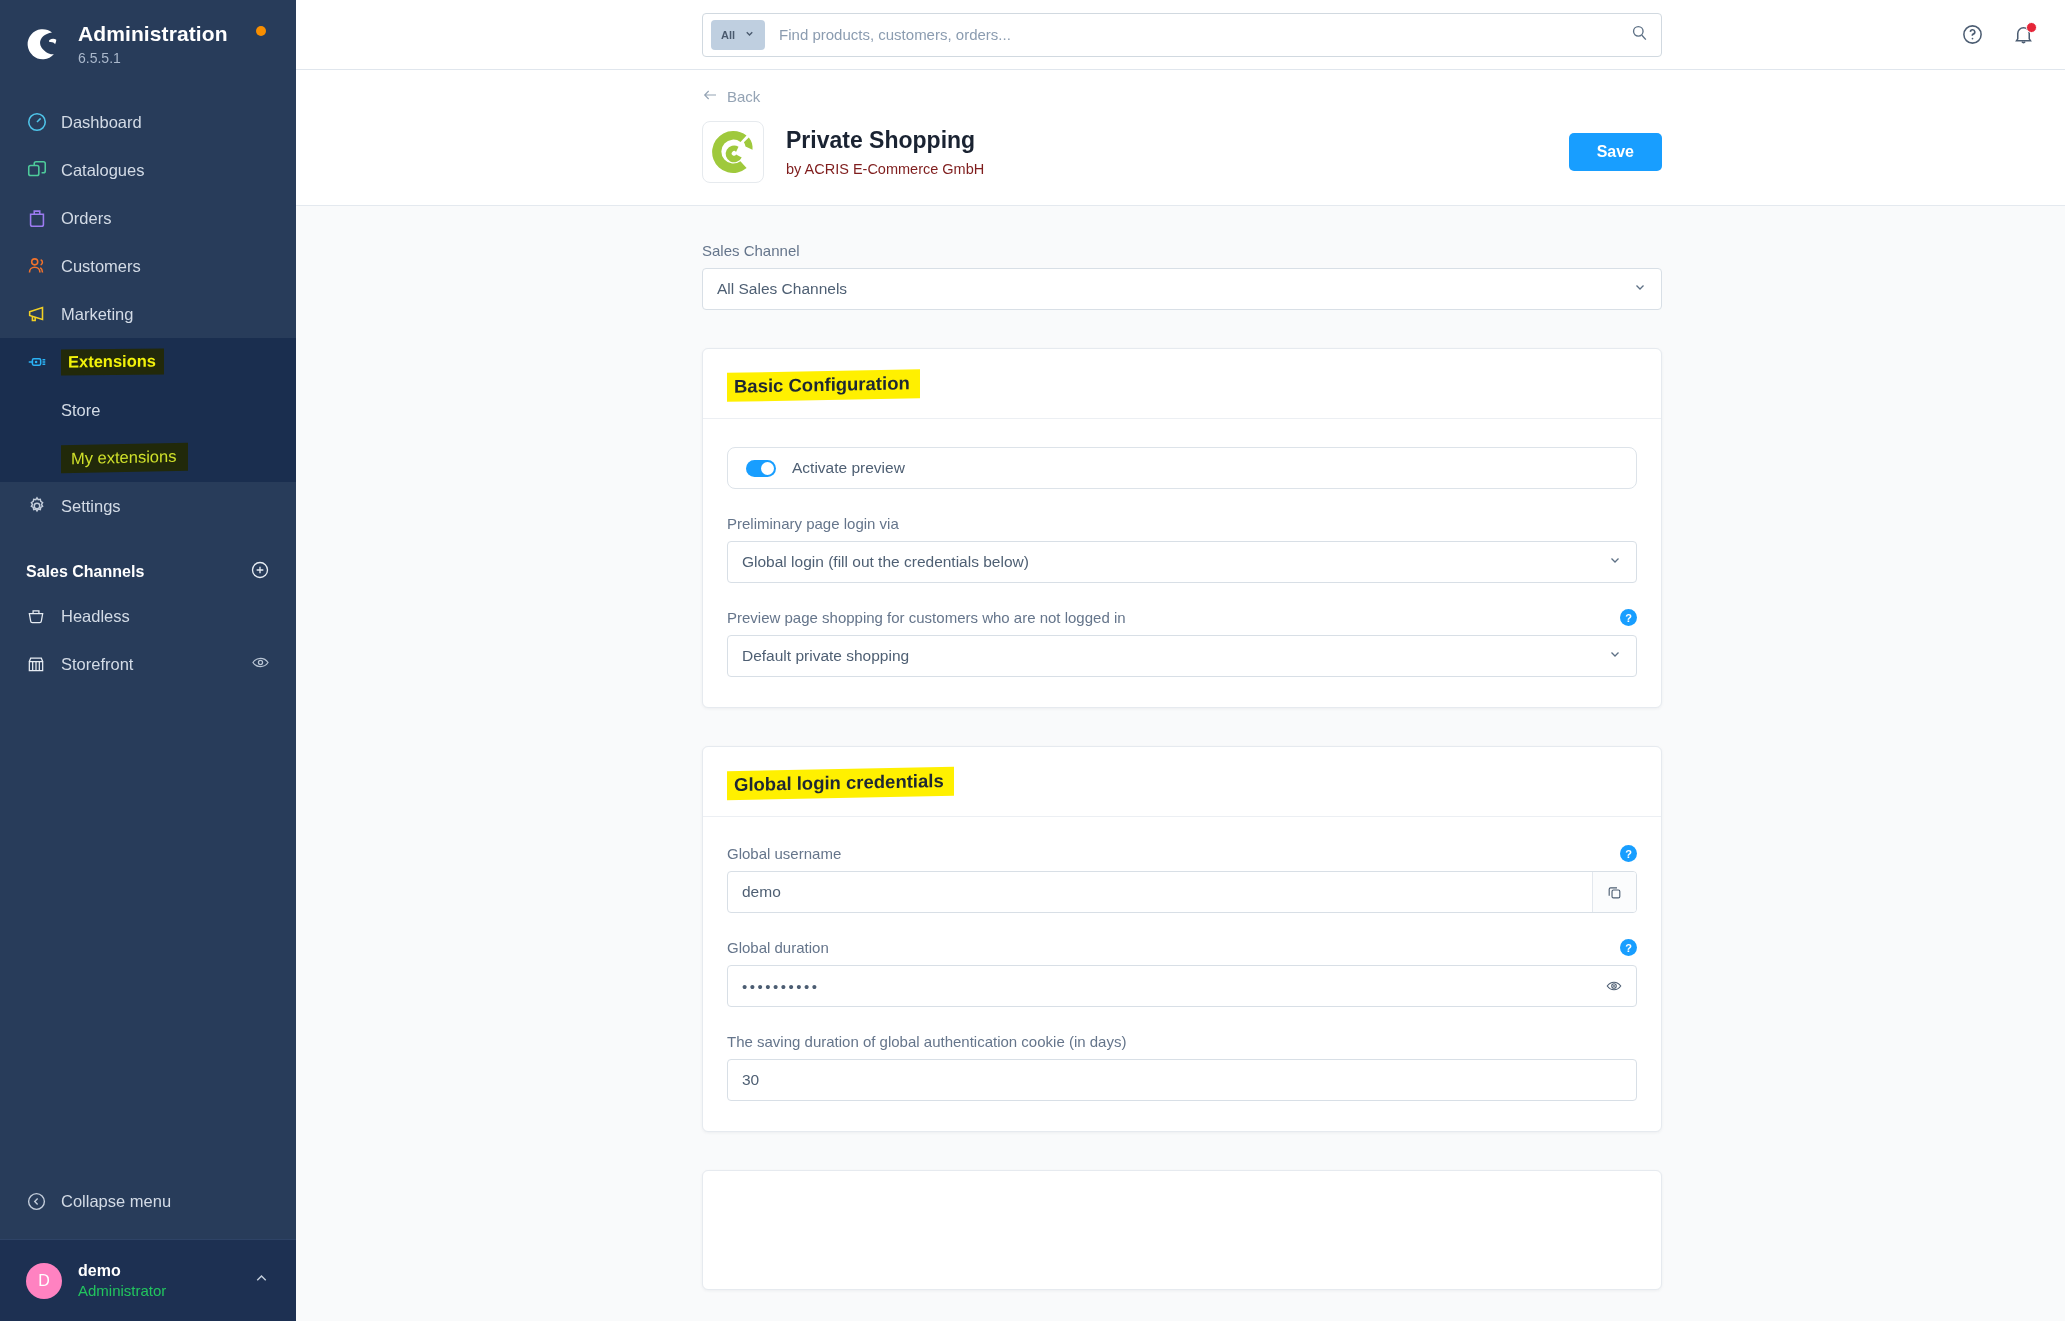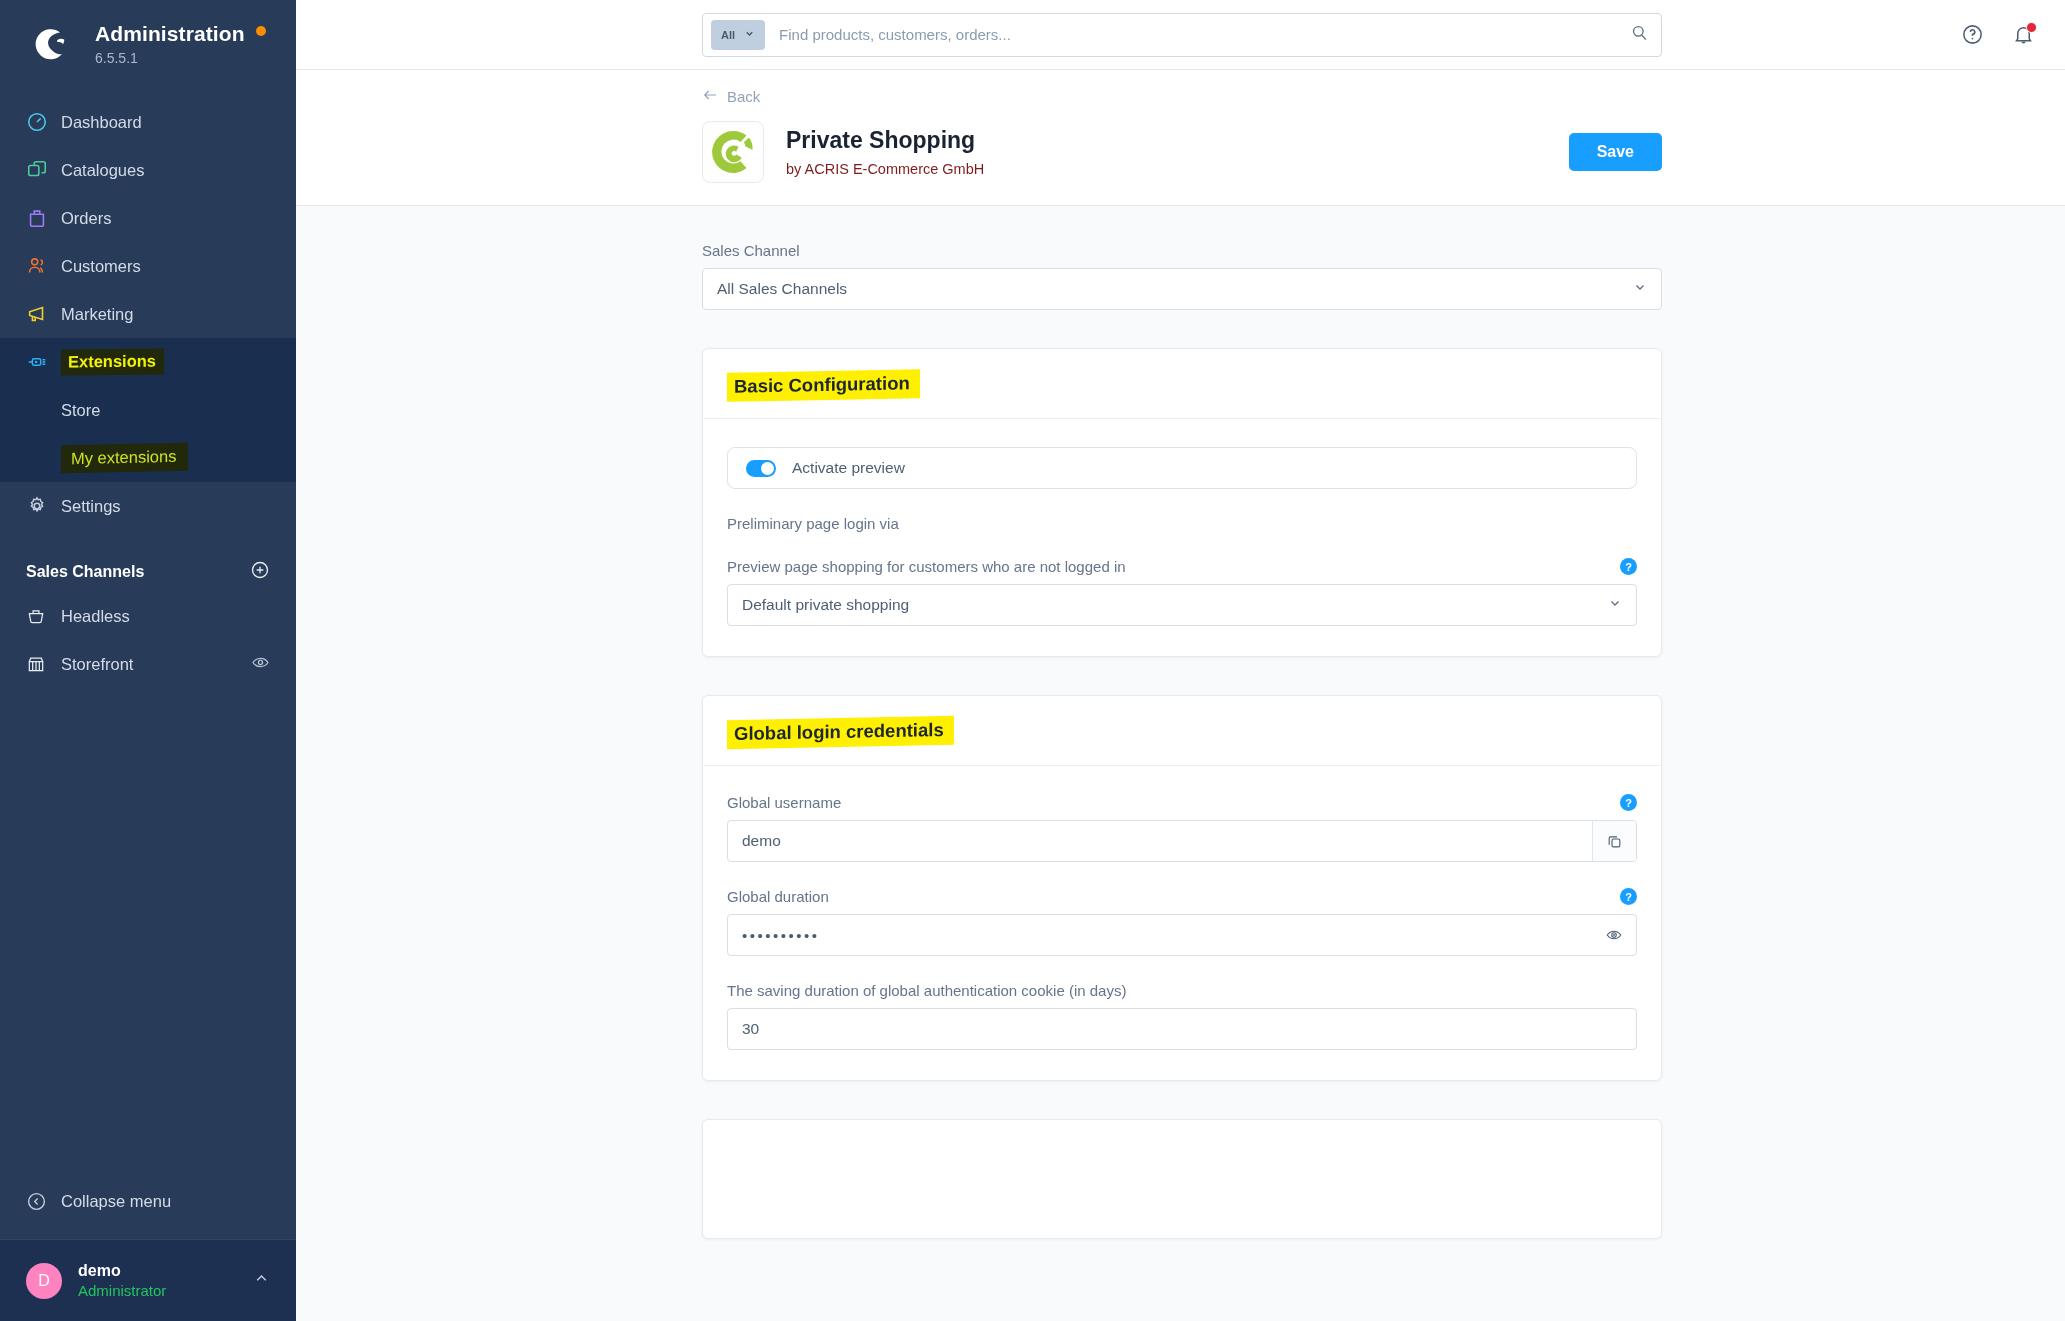--- a/index.html
+++ b/index.html
@@ -18,7 +18,7 @@
     display: flex; flex-direction: column;
     position: relative; color: #cbd5e1;
   }
-  .sb-brand { display: flex; align-items: center; padding: 22px 22px 10px 28px; position: relative; gap: 9px; }
+  .sb-brand { display: flex; align-items: center; padding: 22px 22px 10px 20px; position: relative; }
   .sb-logo { width: 44px; height: 44px; flex: 0 0 44px; margin-right: 14px;
              display: flex; align-items: center; justify-content: center; }
   .sb-brand-text { display: flex; flex-direction: column; justify-content: center; }

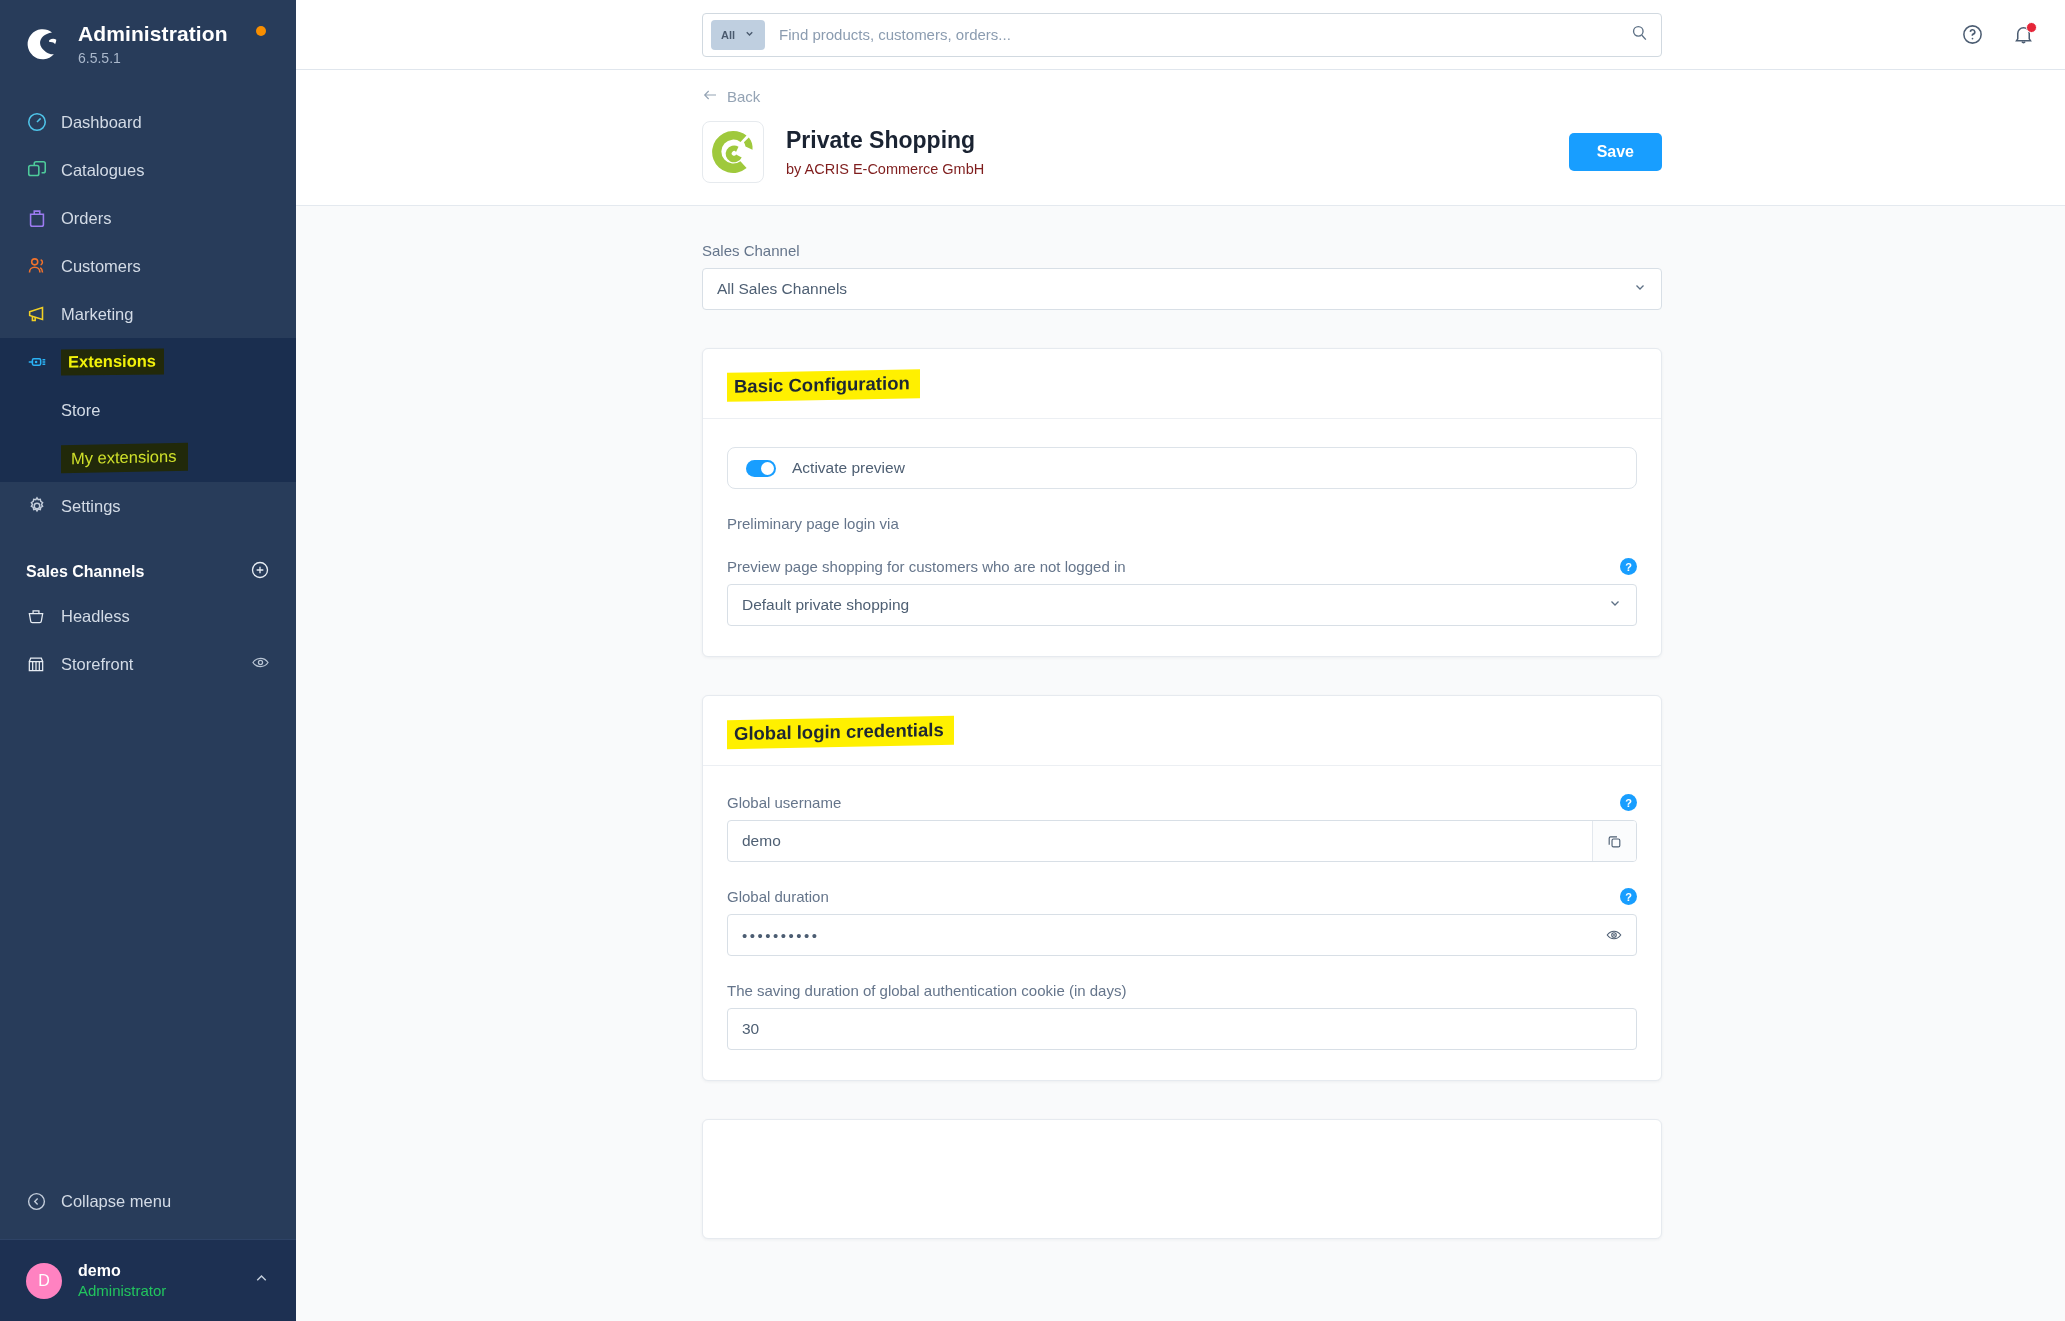--- a/index.html
+++ b/index.html
@@ -428,6 +428,14 @@
             <div class="label-row">
               <span class="field-label" style="margin-bottom:0">Preliminary page login via</span>
             </div>
+            <div class="select">
+              <span class="select-value">Global login (fill out the credentials below)</span>
+              <span class="select-caret">
+                <svg width="14" height="14" viewBox="0 0 24 24" fill="none" stroke="#5d7085" stroke-width="2.2">
+                    <path d="M6 9.5 12 15.5 18 9.5"></path>
+                  </svg>
+              </span>
+            </div>
           </div>
 
           <div class="fgroup">

